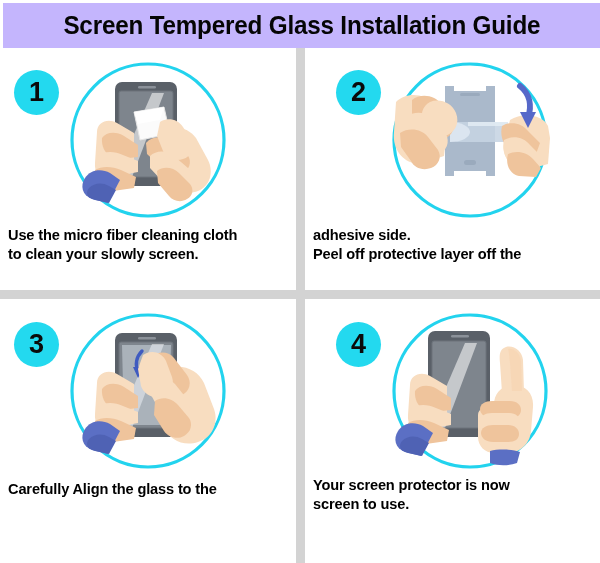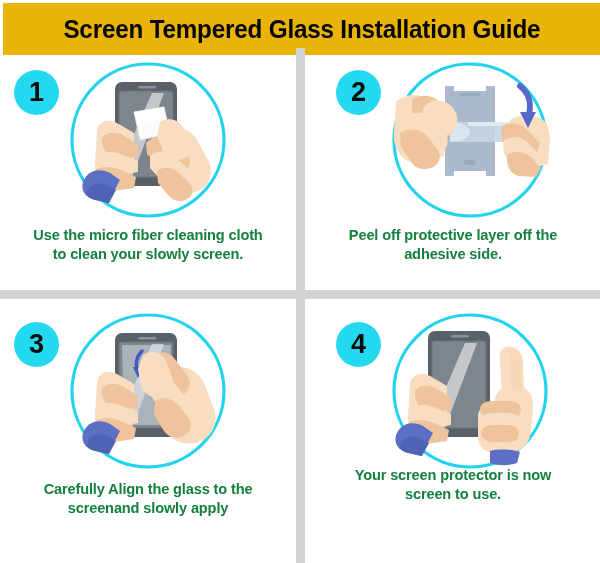--- a/index.html
+++ b/index.html
@@ -21,8 +21,8 @@
     left: 3px;
     top: 3px;
     width: 597px;
-    height: 52px;
-    background: #eab308;
+    height: 45px;
+    background: #c4b5fd;
     display: flex;
     align-items: center;
     justify-content: center;

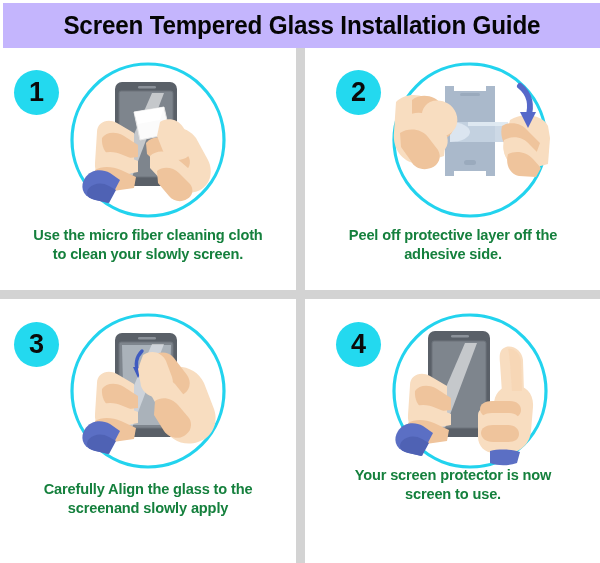--- a/index.html
+++ b/index.html
@@ -104,10 +104,9 @@
     position: absolute;
     left: 8px;
     width: 280px;
-    text-align: center;
     font-size: 14.6px;
     font-weight: bold;
-    color: #15803d;
+    color: #000000;
     line-height: 19px;
     letter-spacing: -0.15px;
     font-family: "Liberation Sans", sans-serif;

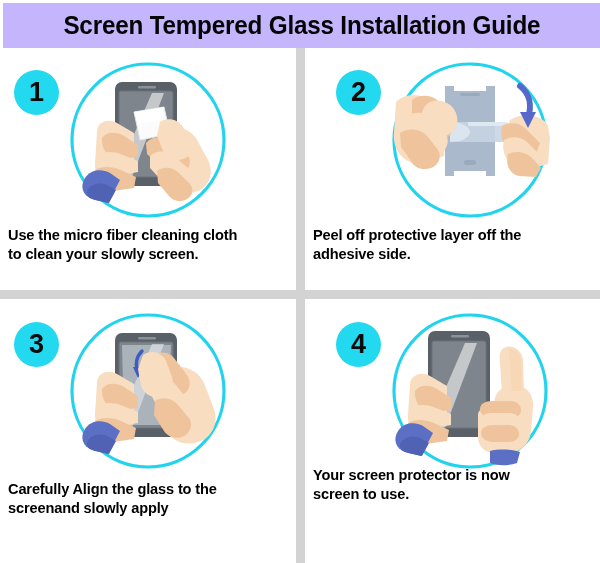--- a/index.html
+++ b/index.html
@@ -222,8 +222,8 @@
     </div>
 
     <div class="caption">
+      <span class="line">adhesive side.</span>
       <span class="line">Peel off protective layer off the</span>
-      <span class="line">adhesive side.</span>
     </div>
   </div>
 

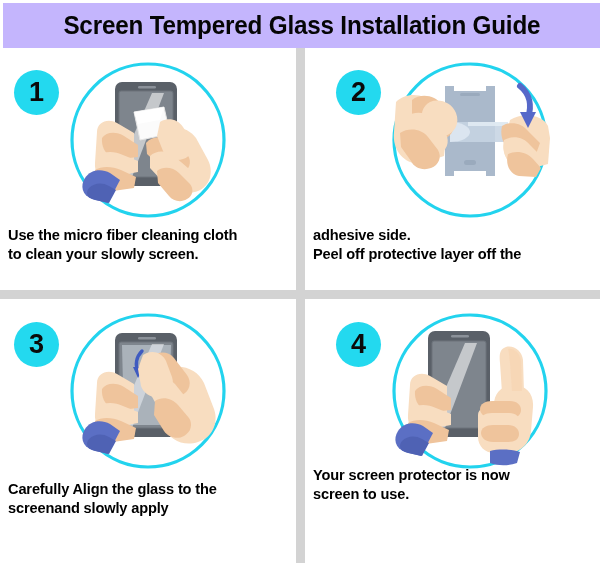--- a/index.html
+++ b/index.html
@@ -114,7 +114,7 @@
   .panel-1 .caption { top: 178px; }
   .panel-2 .caption { top: 178px; }
   .panel-3 .caption { top: 181px; }
-  .panel-4 .caption { top: 167px; }
+  .panel-4 .caption { top: 177px; }
   .caption .line { display: block; white-space: nowrap; }
 </style>
 </head>

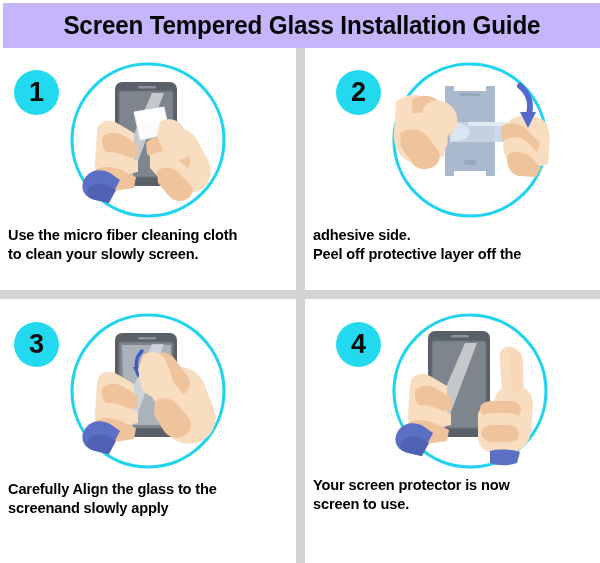--- a/index.html
+++ b/index.html
@@ -274,7 +274,6 @@
 
     <div class="caption">
       <span class="line">Carefully Align the glass to the</span>
-      <span class="line">screenand slowly apply</span>
     </div>
   </div>
 

